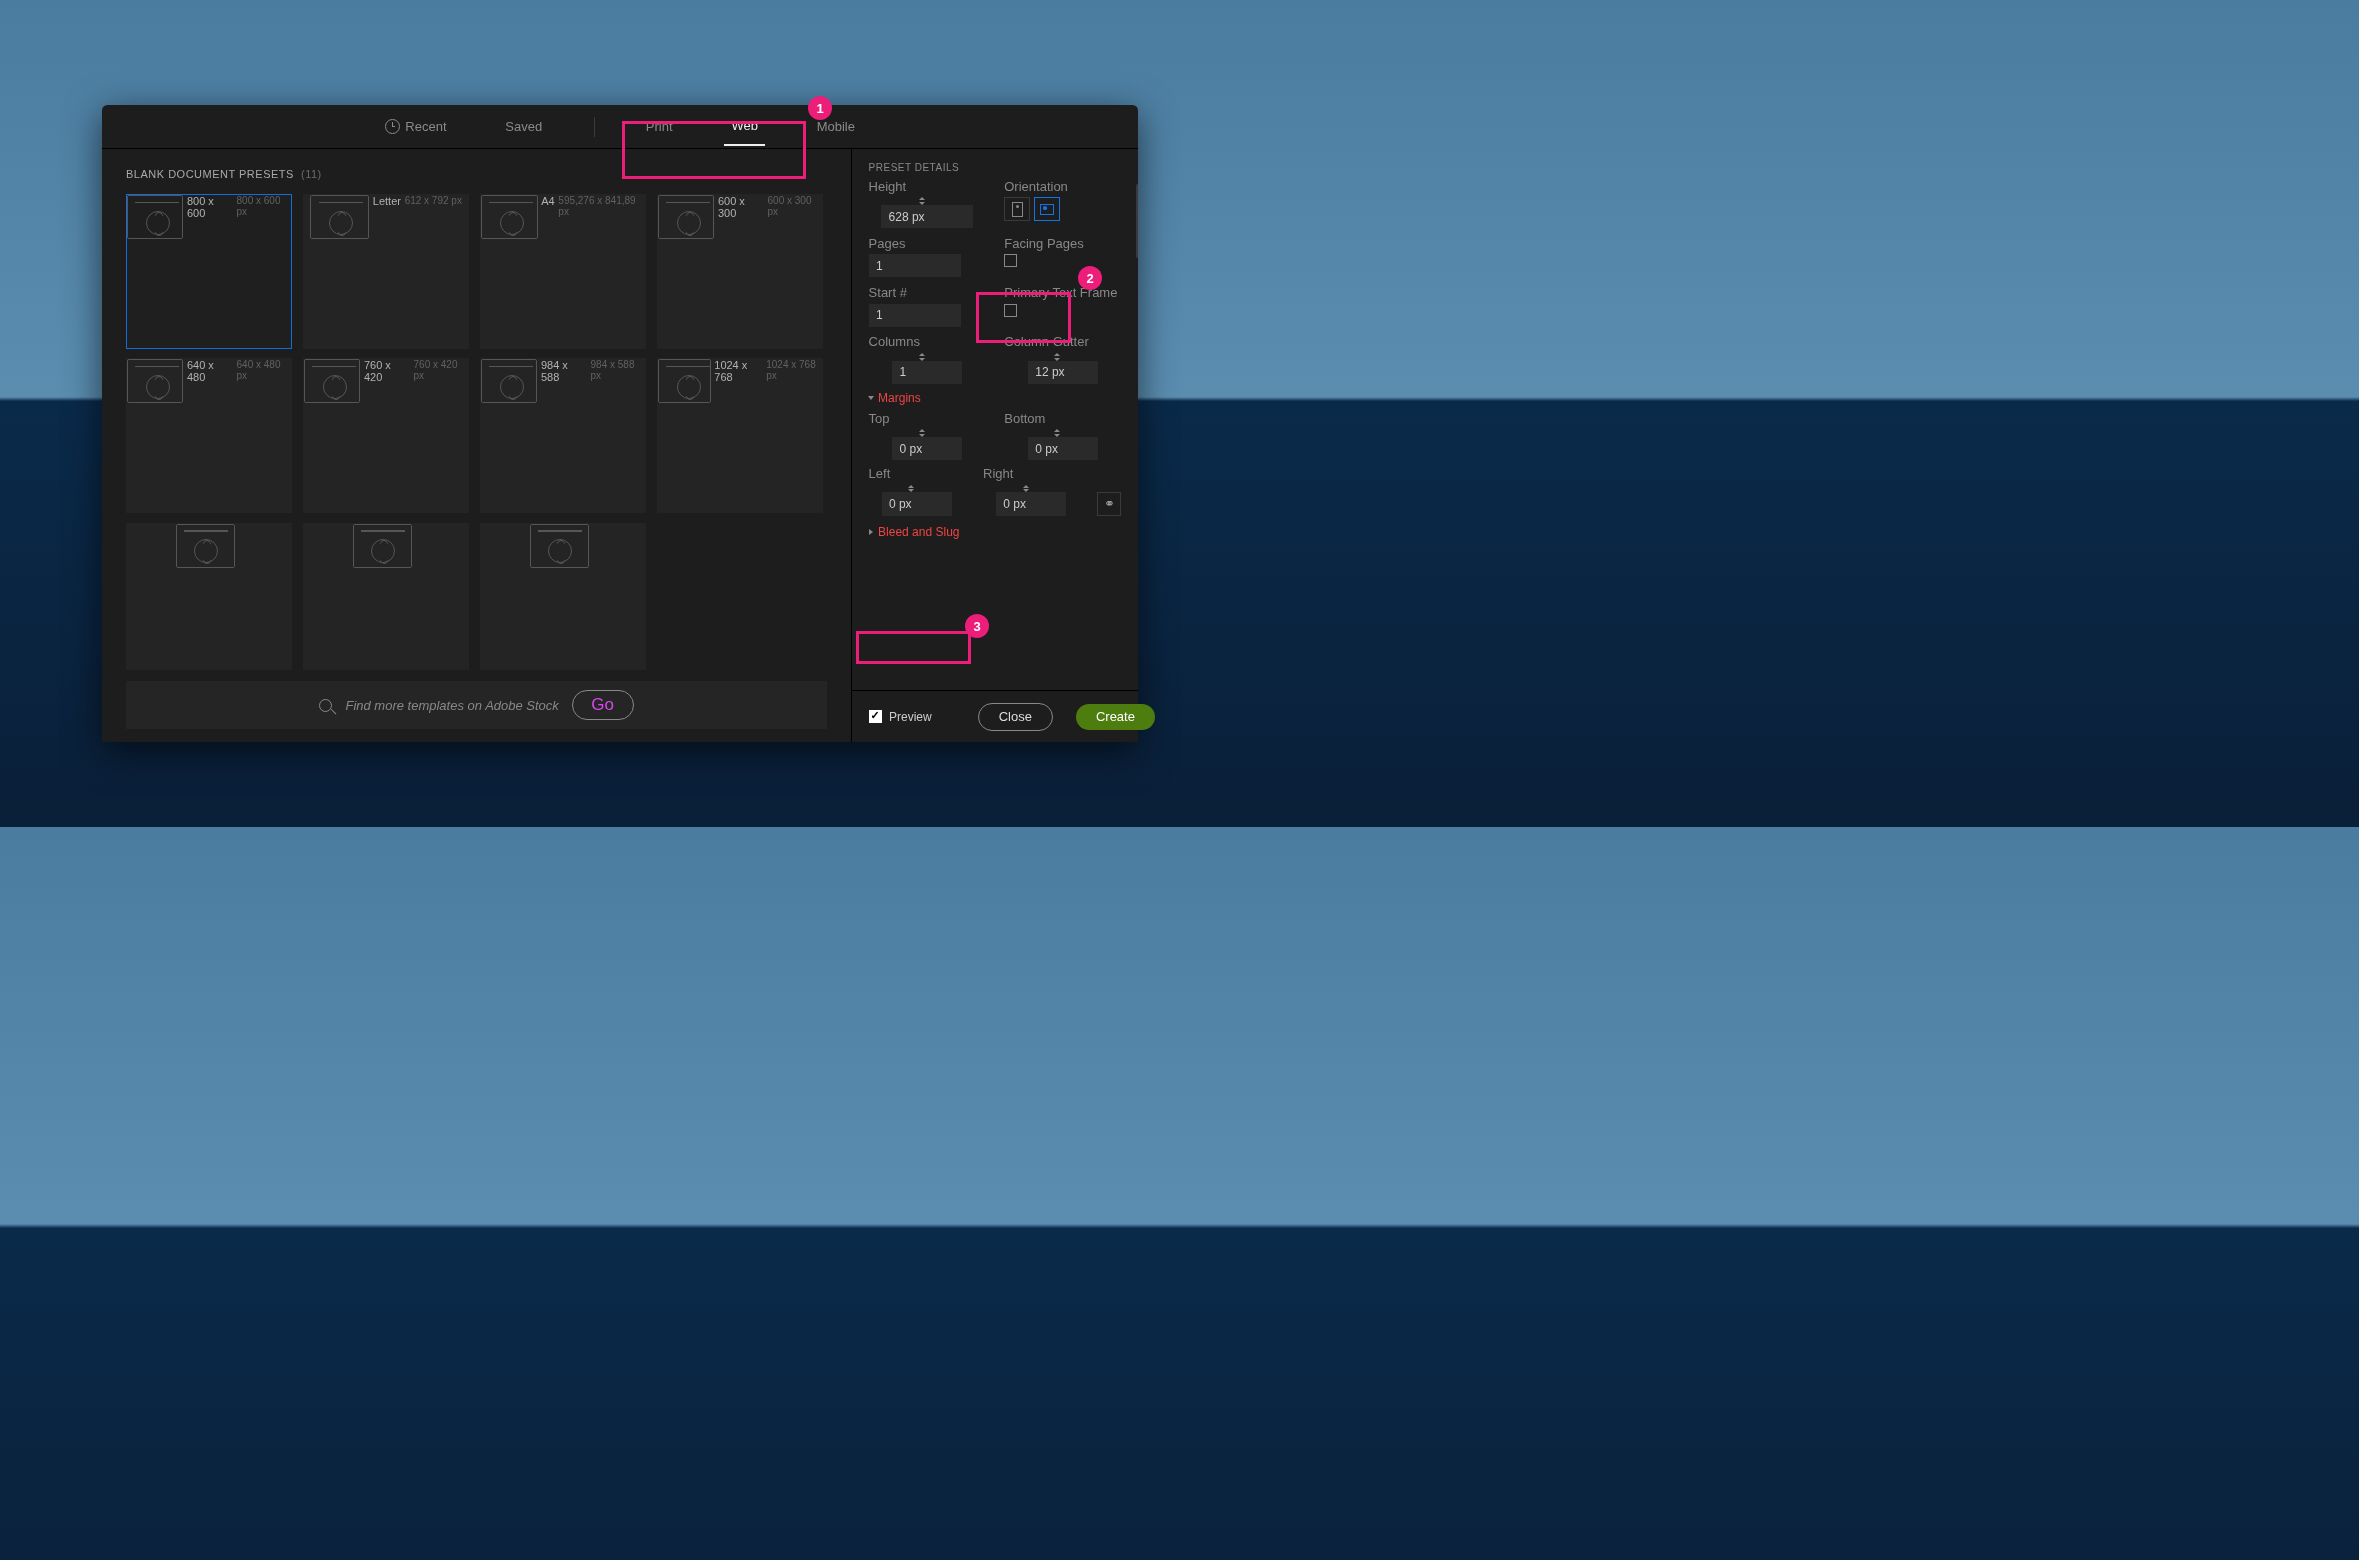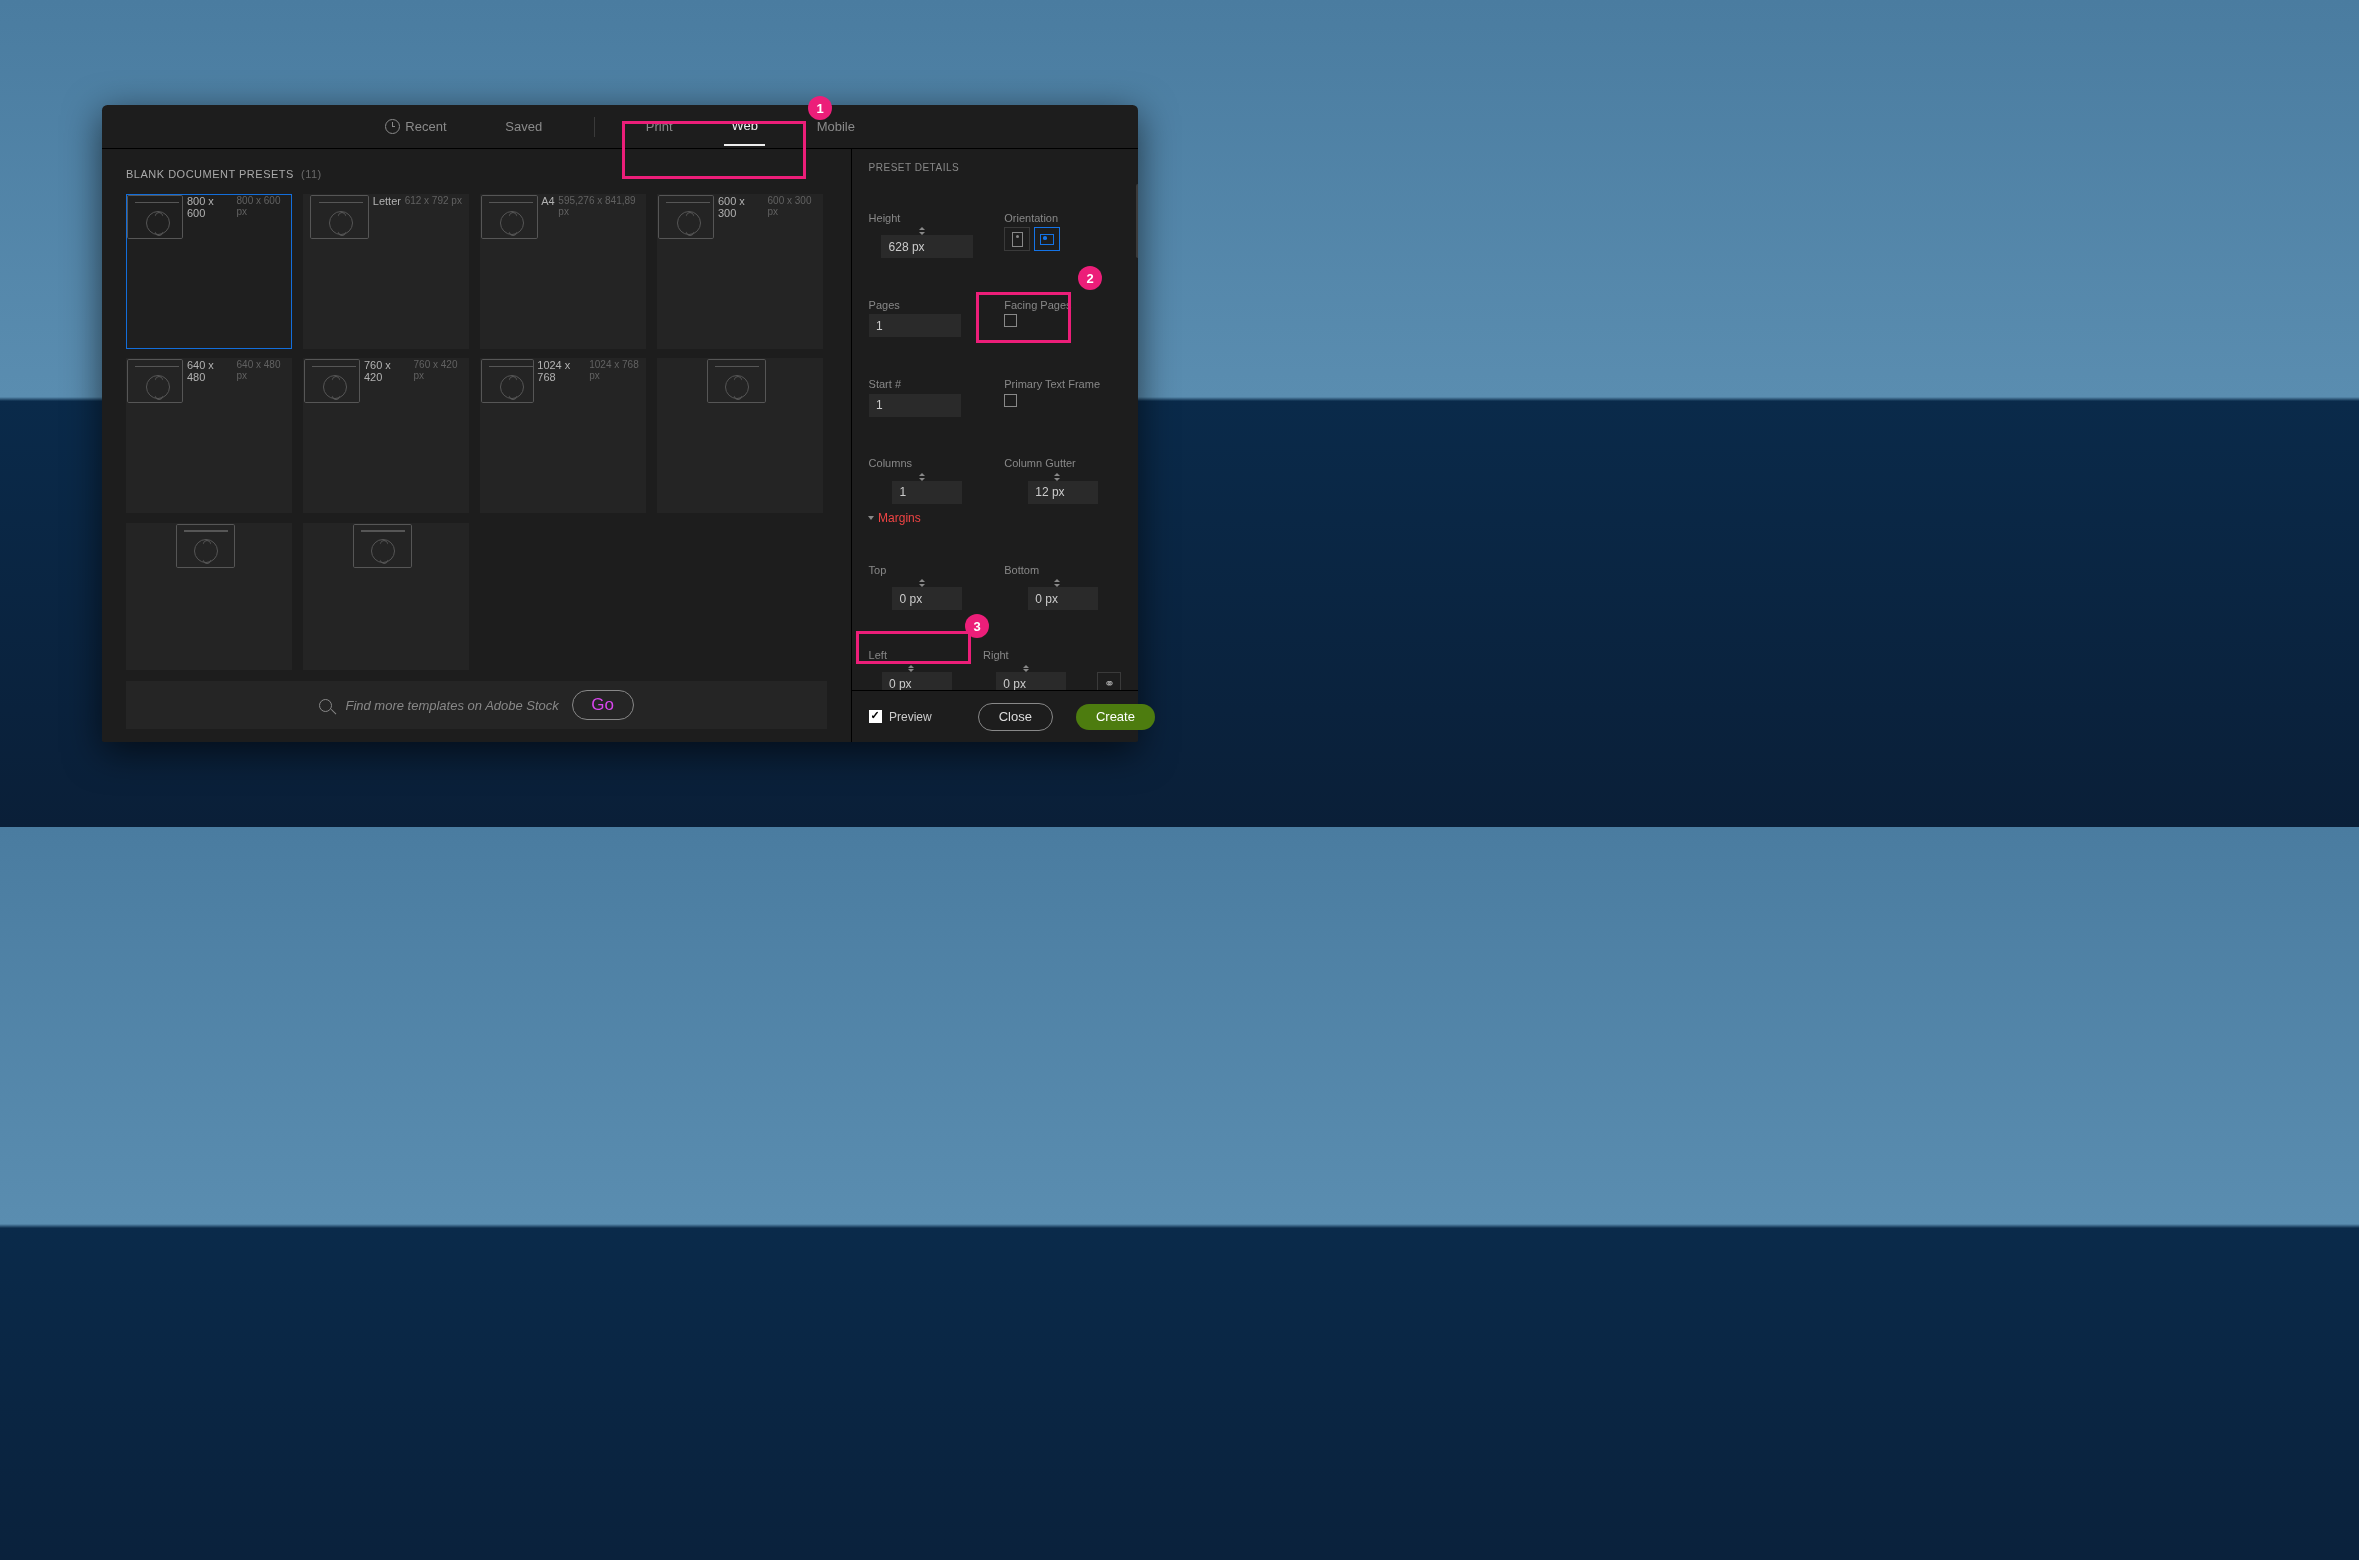--- a/index.html
+++ b/index.html
@@ -159,7 +159,7 @@
   }
   .field-row{ display:flex; gap:18.5px; margin-bottom:7.4px;}
   .field{ flex:1; display:flex; flex-direction:column; gap:3.7px;}
-  .field-label{ color:#888; font-size:11px;margin-top:33px;}
+  .field-label{ color:#888; font-size:13px;}
   .spinner{ display:flex; align-items:center;flex-direction:column;}
   .spinner-arrows{ width:13px; display:flex; flex-direction:column; gap:1.8px; margin-right:3.7px;}
   .spinner-arrows span{ width:0;height:0; border-left:3.7px solid transparent;border-right:3.7px solid transparent;}

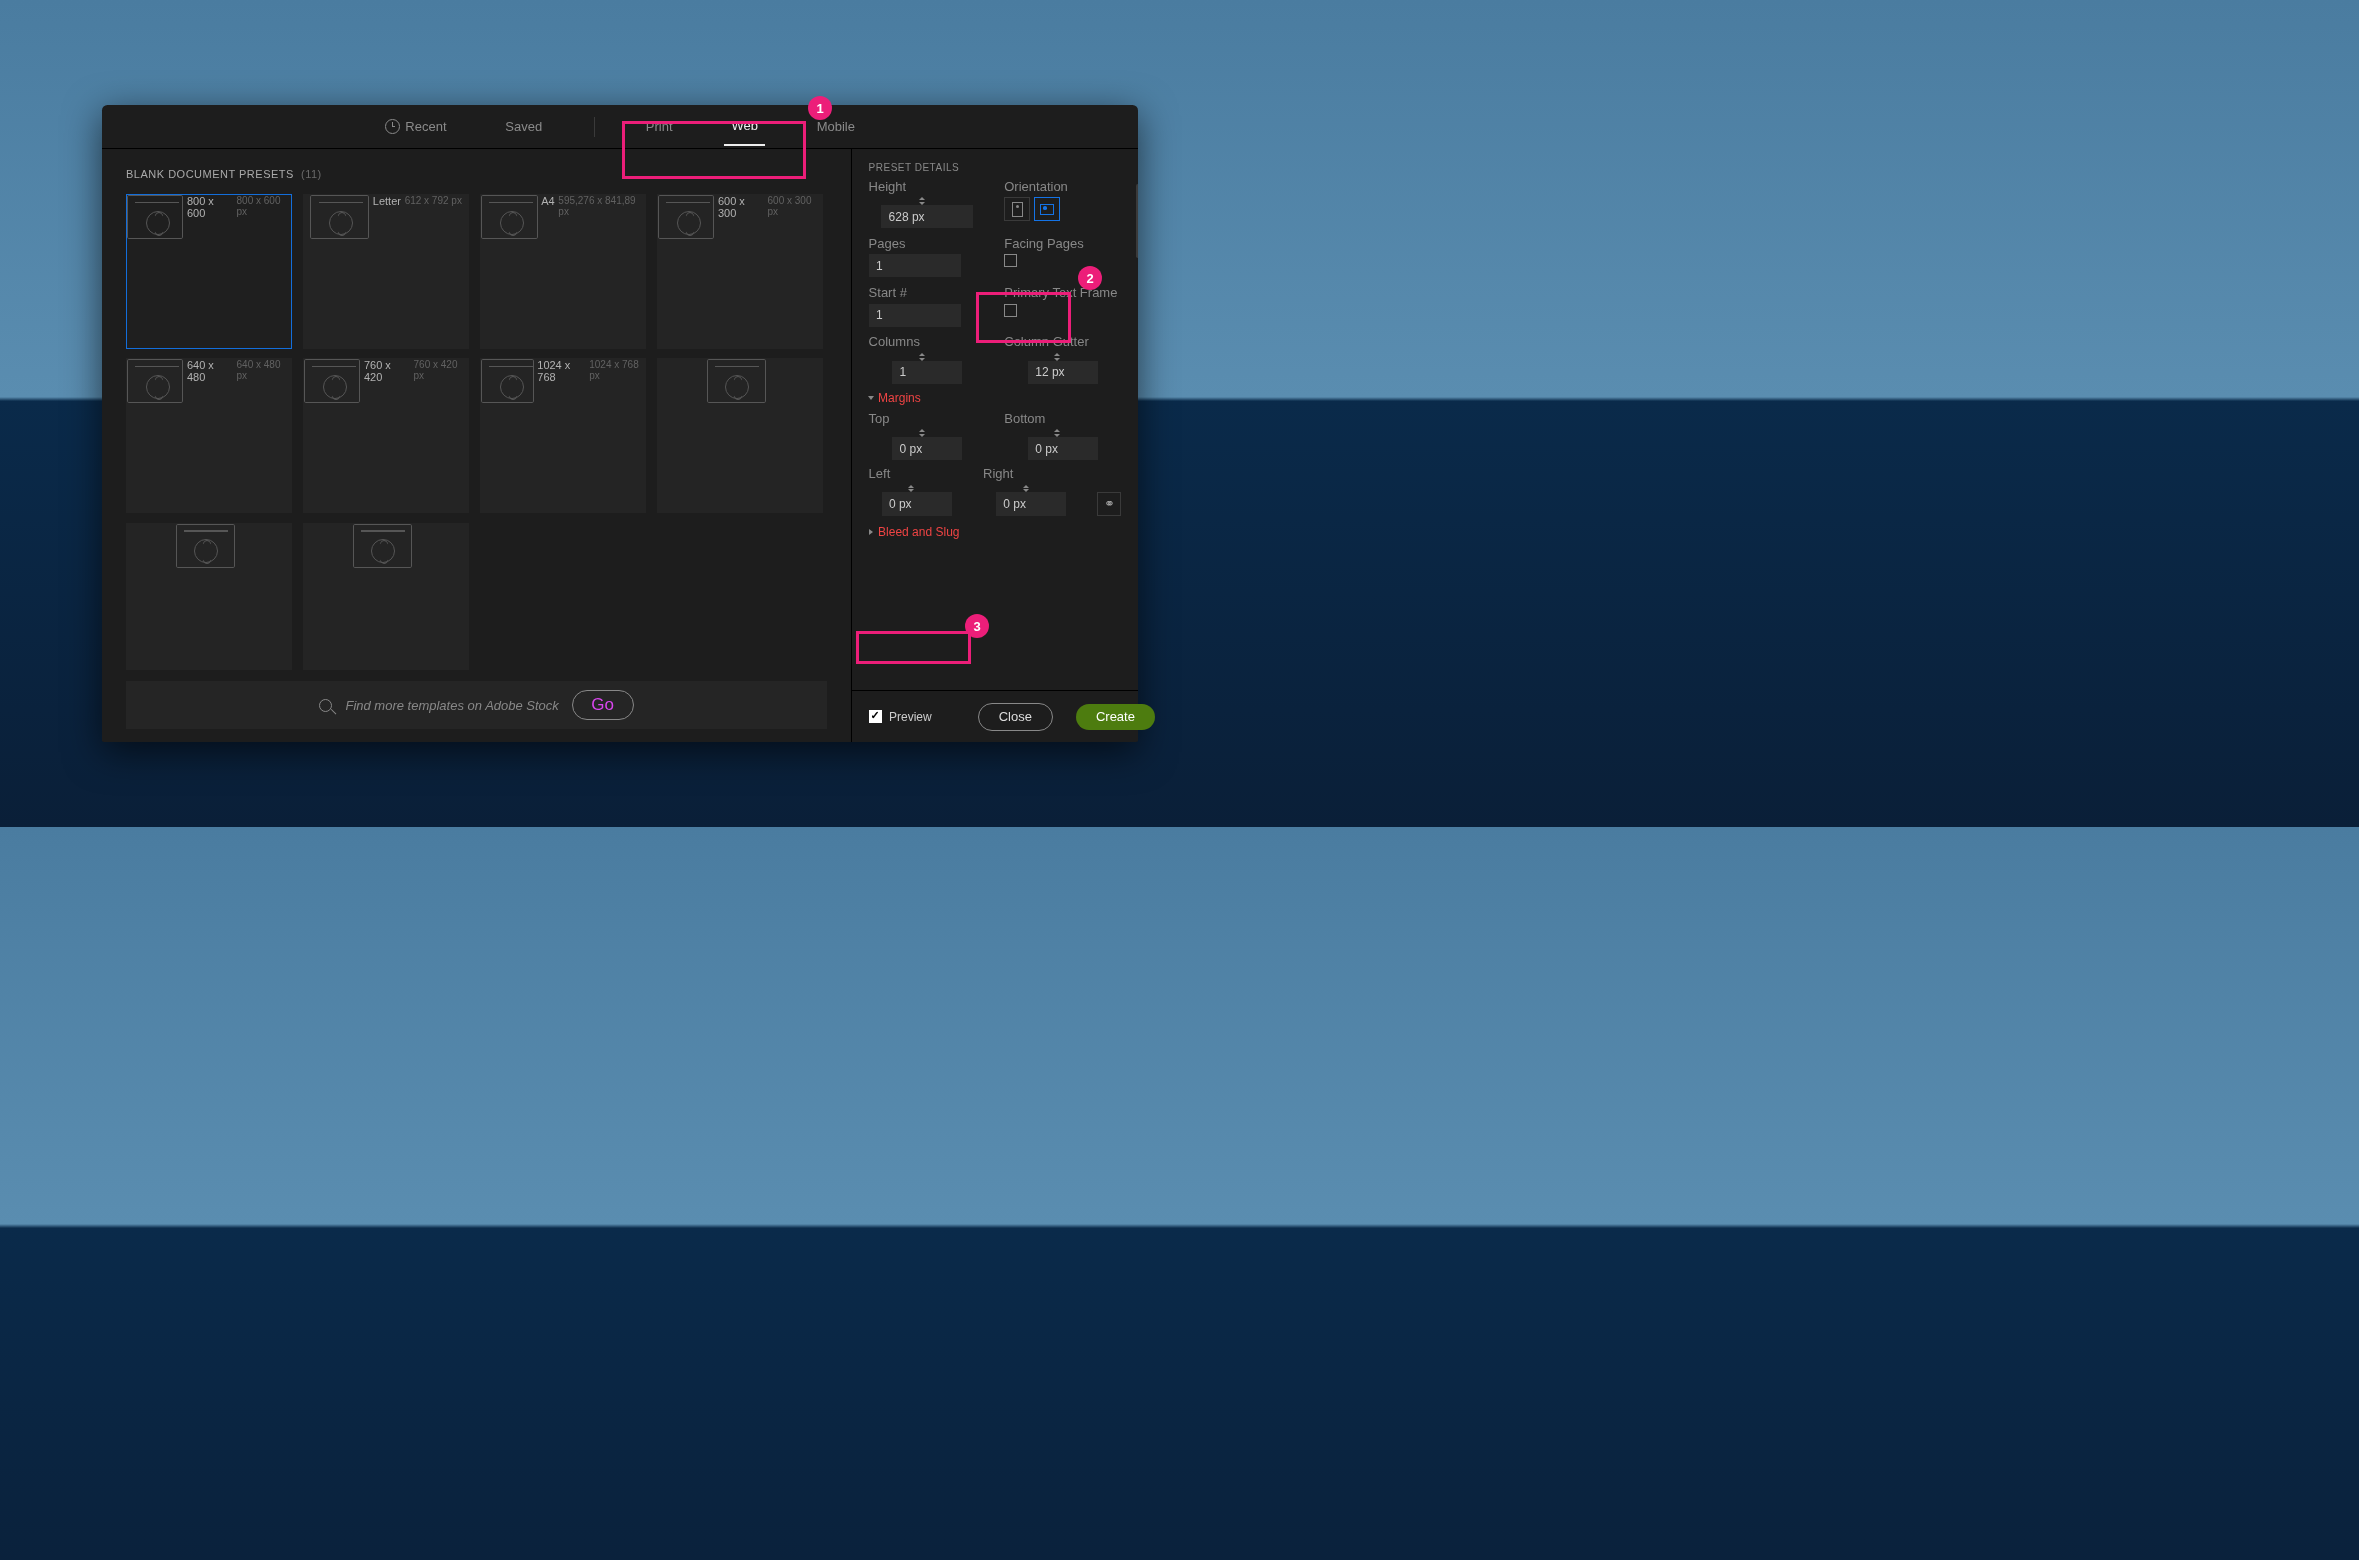--- a/index.html
+++ b/index.html
@@ -306,6 +306,13 @@
             <div class="preset-icon">
               <div class="preset-globe"></div>
             </div>
+            <div class="preset-name">984 x 588</div>
+            <div class="preset-dim">984 x 588 px</div>
+          </div>
+          <div class="preset-card dim">
+            <div class="preset-icon">
+              <div class="preset-globe"></div>
+            </div>
             <div class="preset-name">1024 x 768</div>
             <div class="preset-dim">1024 x 768 px</div>
           </div>

